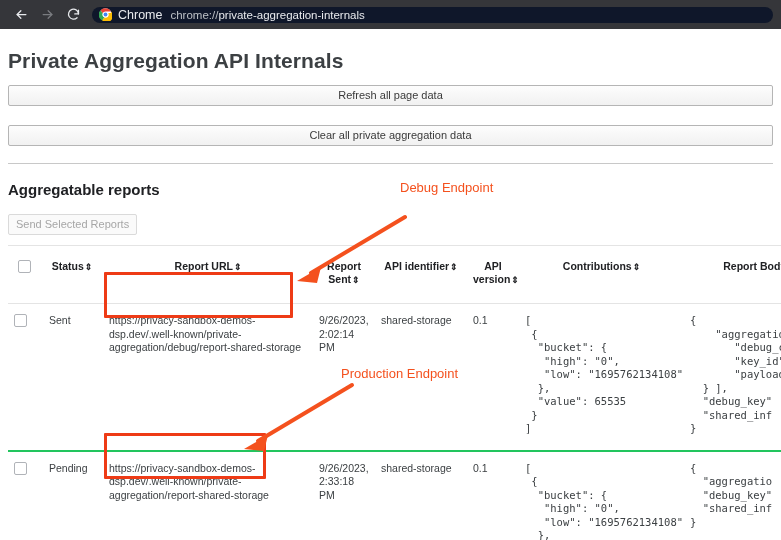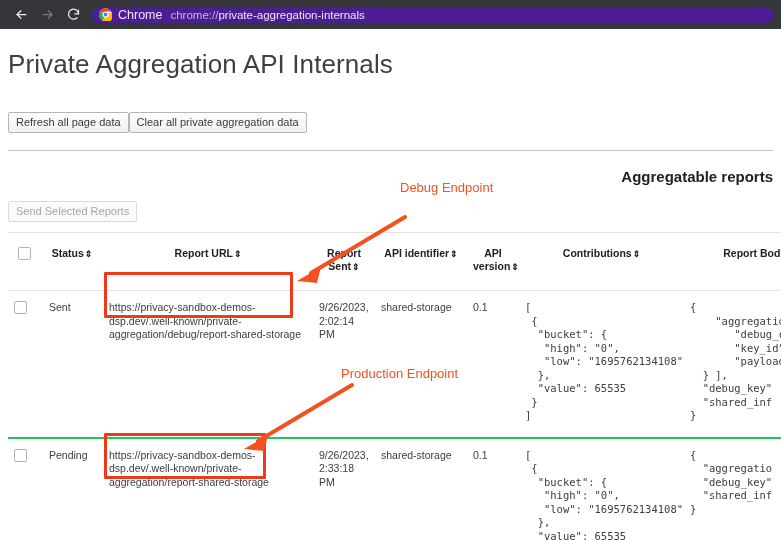--- a/index.html
+++ b/index.html
@@ -33,7 +33,7 @@
   .omnibox {
     margin-left: 6px;
     height: 16px;
-    background: #4c1d95;
+    background: #0f172a;
     border-radius: 11px;
     display: flex;
     align-items: center;

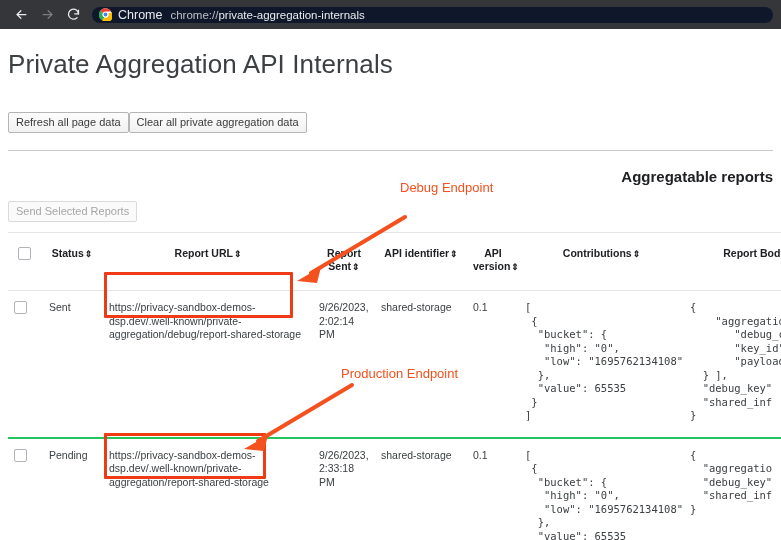--- a/index.html
+++ b/index.html
@@ -66,8 +66,8 @@
     background: #fff;
   }
   h1.page-title {
-    font-size: 26px;
-    font-weight: normal;
+    font-size: 21px;
+    font-weight: bold;
     color: #3c4043;
     margin: 20px 0 0 0;
     letter-spacing: 0.1px;

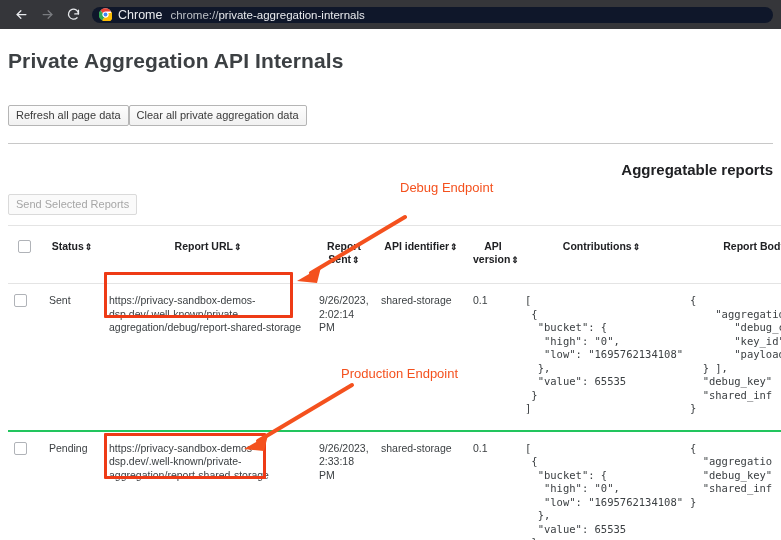--- a/index.html
+++ b/index.html
@@ -73,8 +73,10 @@
     letter-spacing: 0.1px;
   }
   .btn-row {
-    margin-top: 32px;
+    margin-top: 12px;
     display: flex;
+    gap: 19px;
+    flex-direction: column;
   }
   .gbtn {
     font-family: "Liberation Sans", sans-serif;

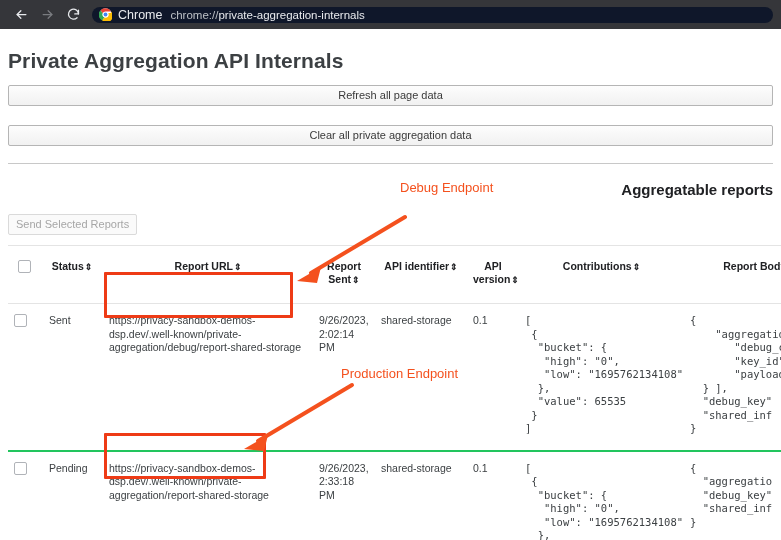--- a/index.html
+++ b/index.html
@@ -104,7 +104,6 @@
     font-weight: bold;
     color: #202124;
     margin: 17px 0 0 0;
-    text-align: right;
   }
   .send-row { margin-top: 16px; }
 

